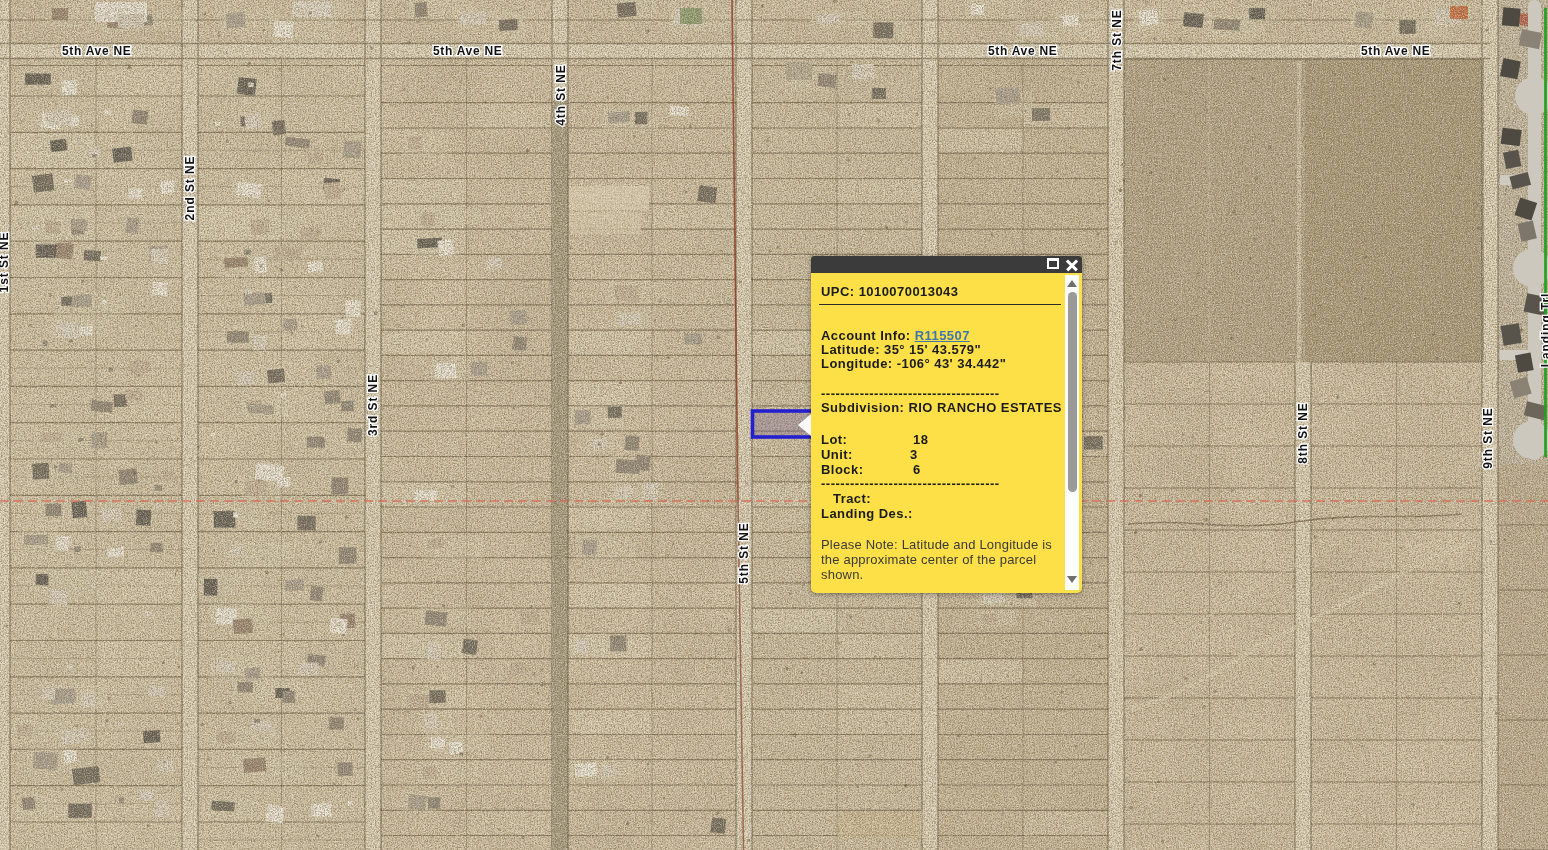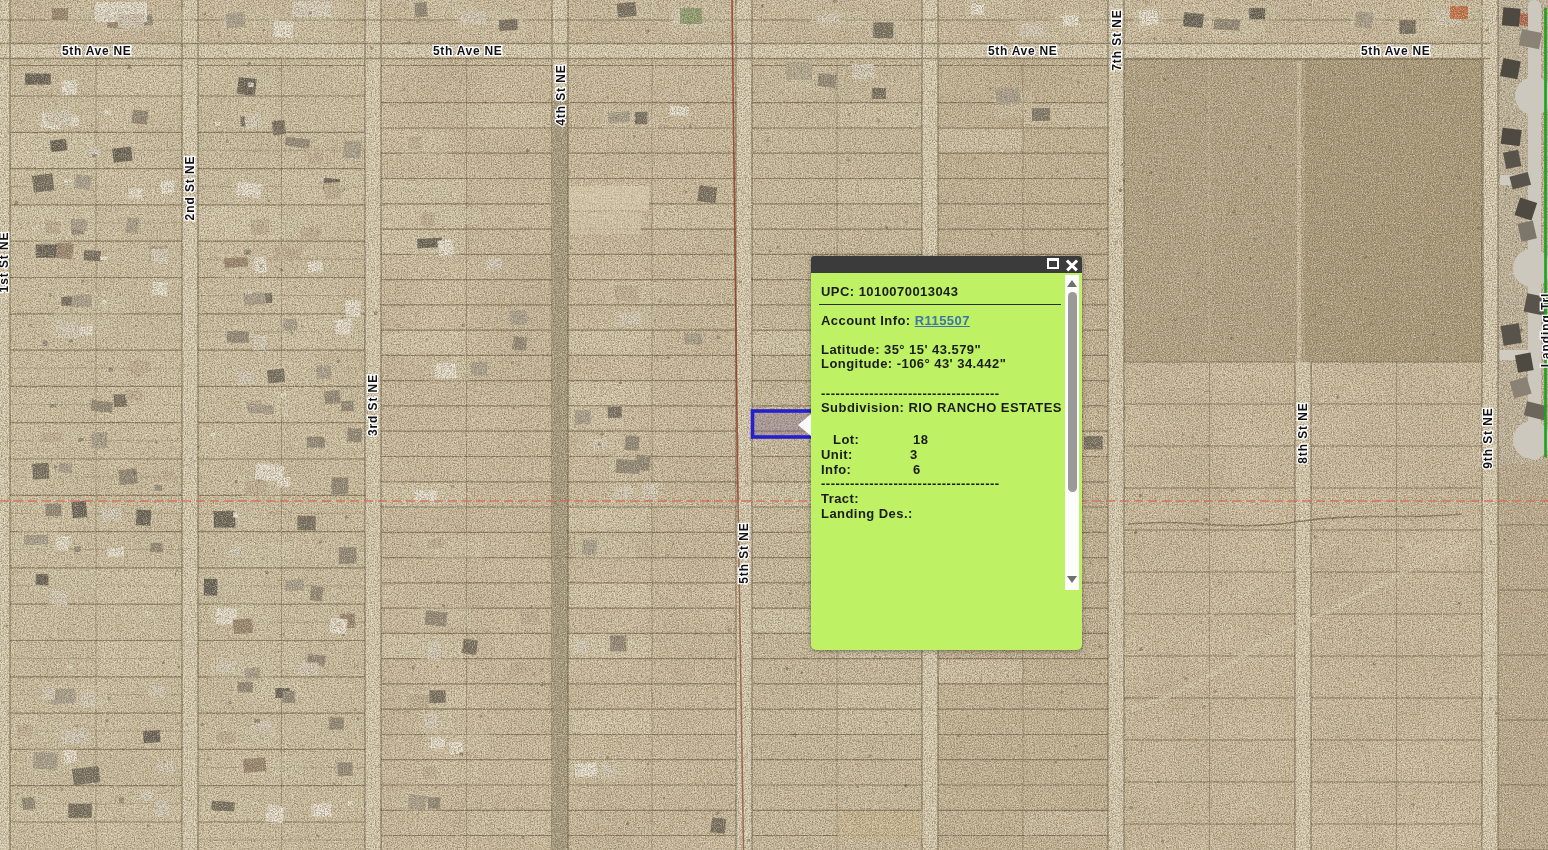--- a/index.html
+++ b/index.html
@@ -1046,7 +1046,7 @@
 <text x="0" y="0" transform="translate(1546 330) rotate(-90)" text-anchor="middle" font-family="Liberation Sans,sans-serif" font-size="12" font-weight="bold" fill="#111" stroke="#fff" stroke-width="2.6" paint-order="stroke" letter-spacing="0.9" dominant-baseline="central">Landing Trl</text>
 </svg>
 
-<div style="position:absolute;left:811px;top:256px;width:271px;height:394px;background:#bef264;border-radius:3px 3px 5px 5px;box-shadow:0 1px 5px rgba(0,0,0,0.4);font-family:'Liberation Sans',sans-serif">
+<div style="position:absolute;left:811px;top:256px;width:271px;height:337px;background:#fde047;border-radius:3px 3px 5px 5px;box-shadow:0 1px 5px rgba(0,0,0,0.4);font-family:'Liberation Sans',sans-serif">
 
   <div style="position:absolute;left:-13px;top:158px;width:0;height:0;border-top:11px solid transparent;border-bottom:11px solid transparent;border-right:13px solid #f9f9f9"></div>
 

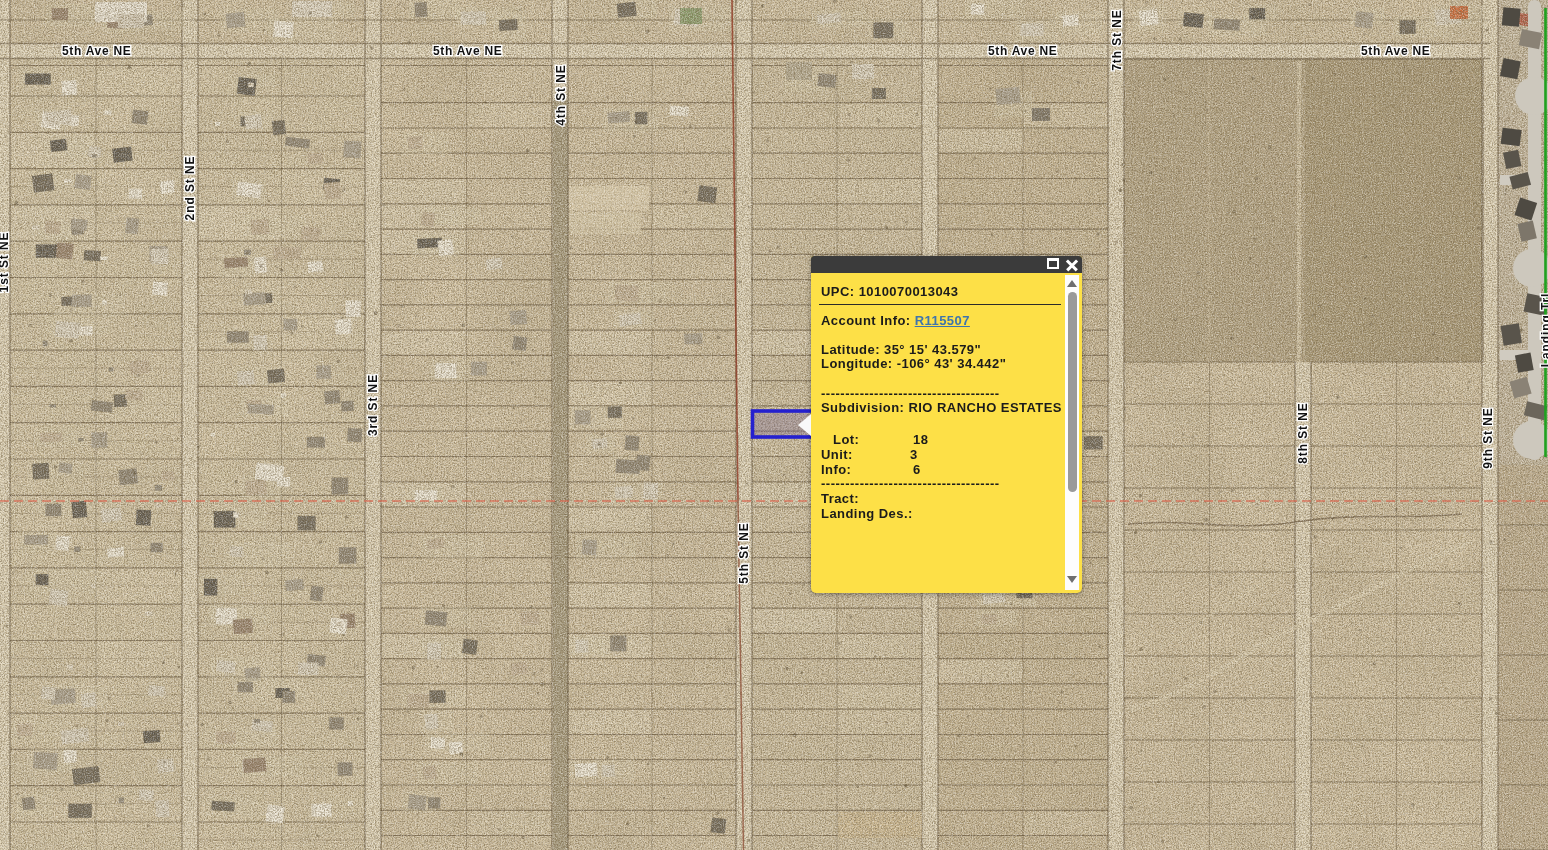--- a/index.html
+++ b/index.html
@@ -1073,7 +1073,7 @@
 
     <div style="position:absolute;left:-2px;top:48px;width:242px;border-top:1.5px solid #2a2a2a"></div>
 
-    <div style="position:absolute;left:0;top:57px">Account Info: <span style="color:#3e75ad;text-decoration:underline">R115507</span></div>
+    <div style="position:absolute;left:0;top:72px">Account Info: <span style="color:#3e75ad;text-decoration:underline">R115507</span></div>
 
     <div style="position:absolute;left:0;top:86px">Latitude: 35° 15' 43.579"</div>
 

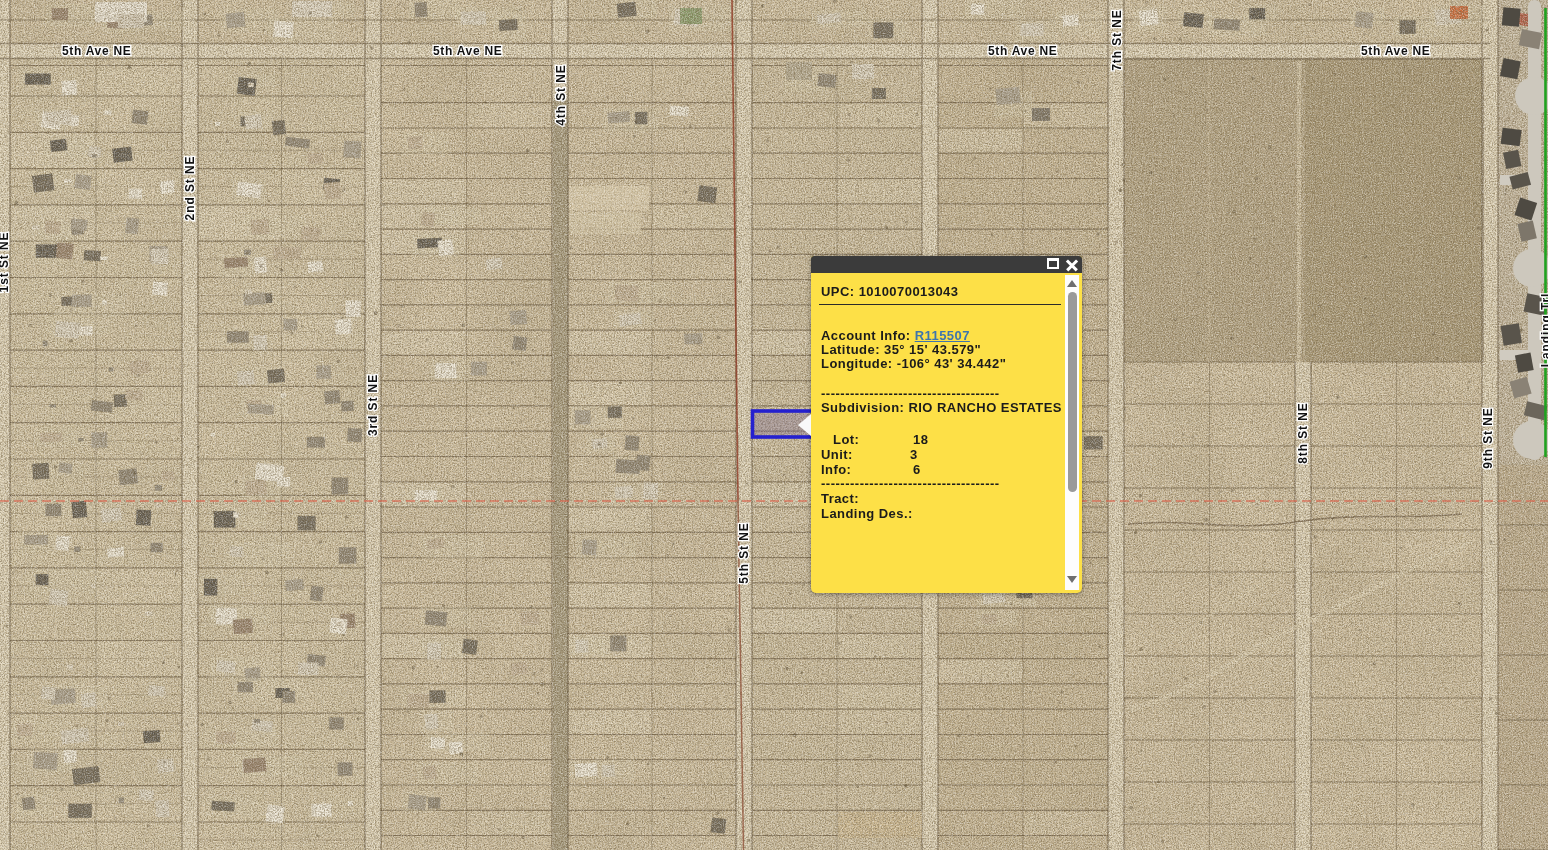--- a/index.html
+++ b/index.html
@@ -1083,7 +1083,7 @@
 
     <div style="position:absolute;left:0;top:144px">Subdivision: RIO RANCHO ESTATES</div>
 
-    <div style="position:absolute;left:12px;top:176px">Lot:</div>
+    <div style="position:absolute;left:0;top:176px">Lot:</div>
         <div style="position:absolute;left:92px;top:176px">18</div>
 
     <div style="position:absolute;left:0;top:191px">Unit:</div>

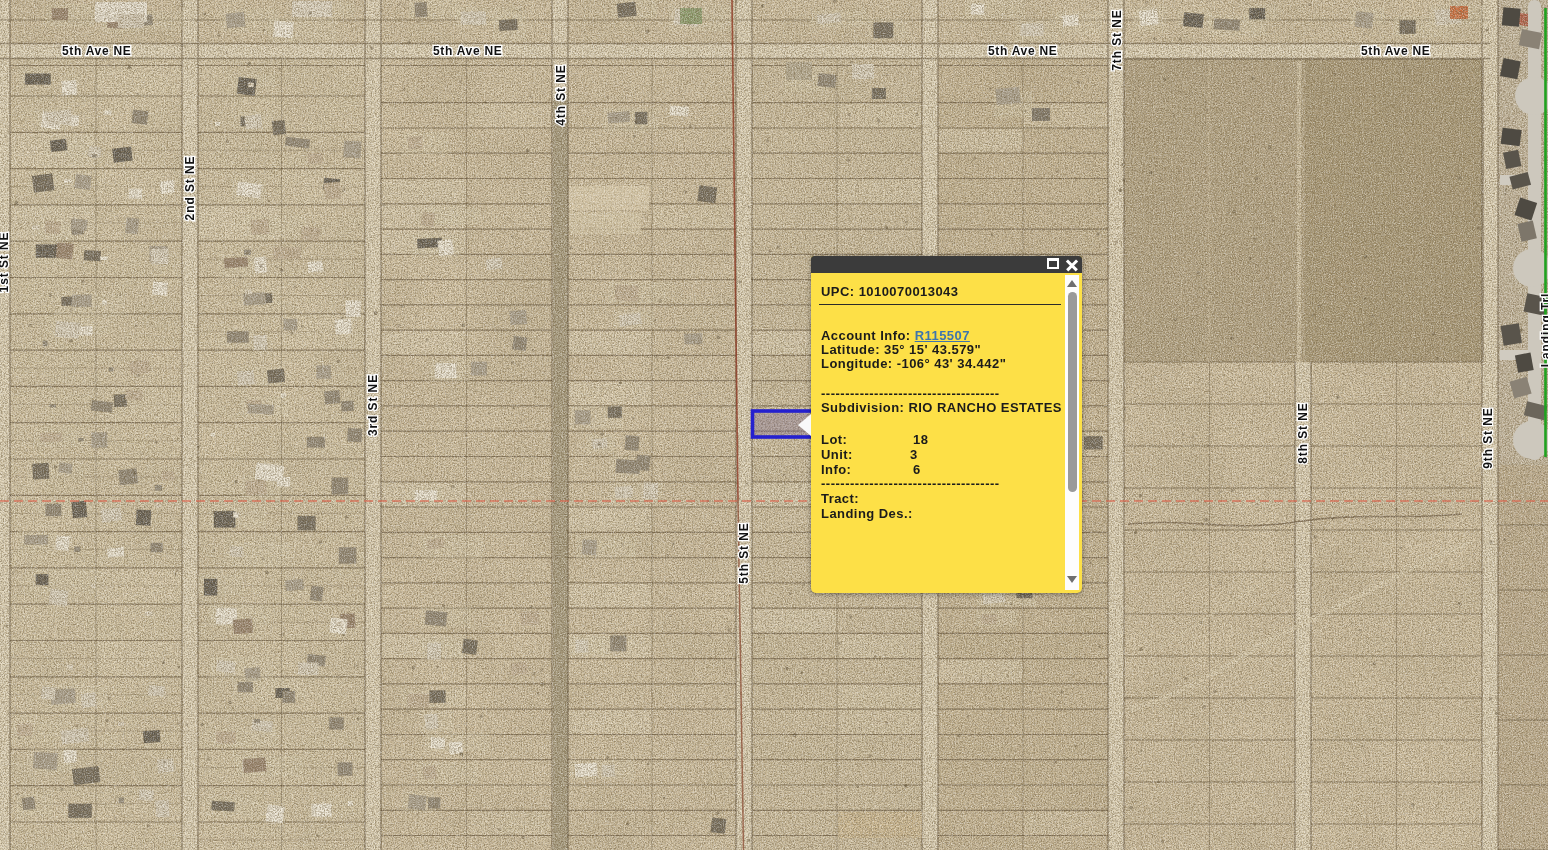--- a/index.html
+++ b/index.html
@@ -1089,7 +1089,7 @@
     <div style="position:absolute;left:0;top:191px">Unit:</div>
         <div style="position:absolute;left:89px;top:191px">3</div>
 
-    <div style="position:absolute;left:0;top:206px">Info:</div>
+    <div style="position:absolute;left:0;top:206px">Block:</div>
         <div style="position:absolute;left:92px;top:206px">6</div>
 
     <div style="position:absolute;left:0;top:220px;letter-spacing:0.5px">-------------------------------------</div>

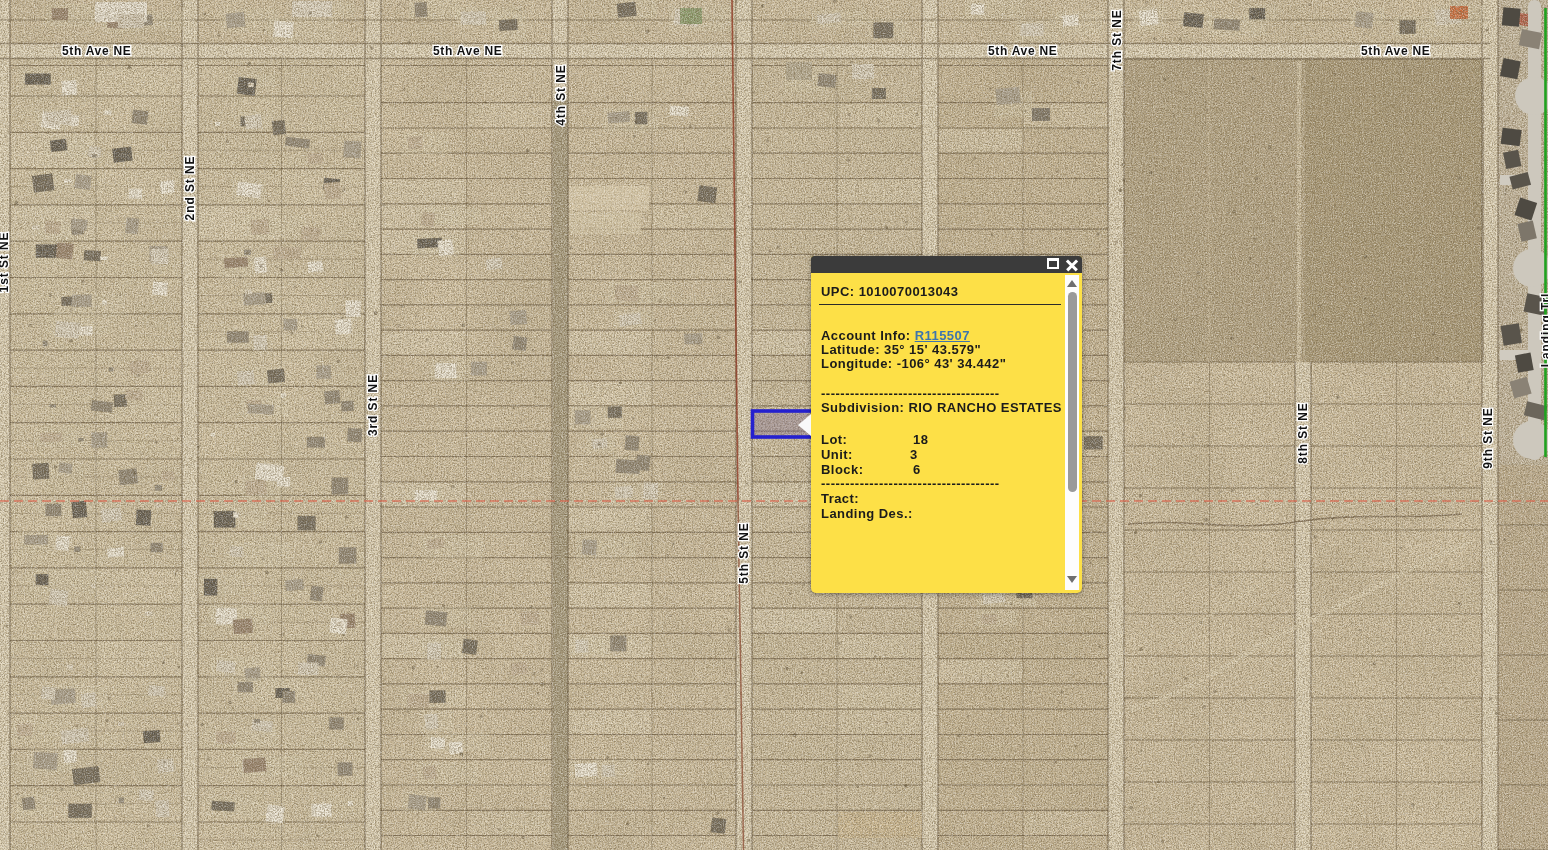--- a/index.html
+++ b/index.html
@@ -1094,7 +1094,7 @@
 
     <div style="position:absolute;left:0;top:220px;letter-spacing:0.5px">-------------------------------------</div>
 
-    <div style="position:absolute;left:0;top:235px">Tract:</div>
+    <div style="position:absolute;left:12px;top:235px">Tract:</div>
 
     <div style="position:absolute;left:0;top:250px">Landing Des.:</div>
 

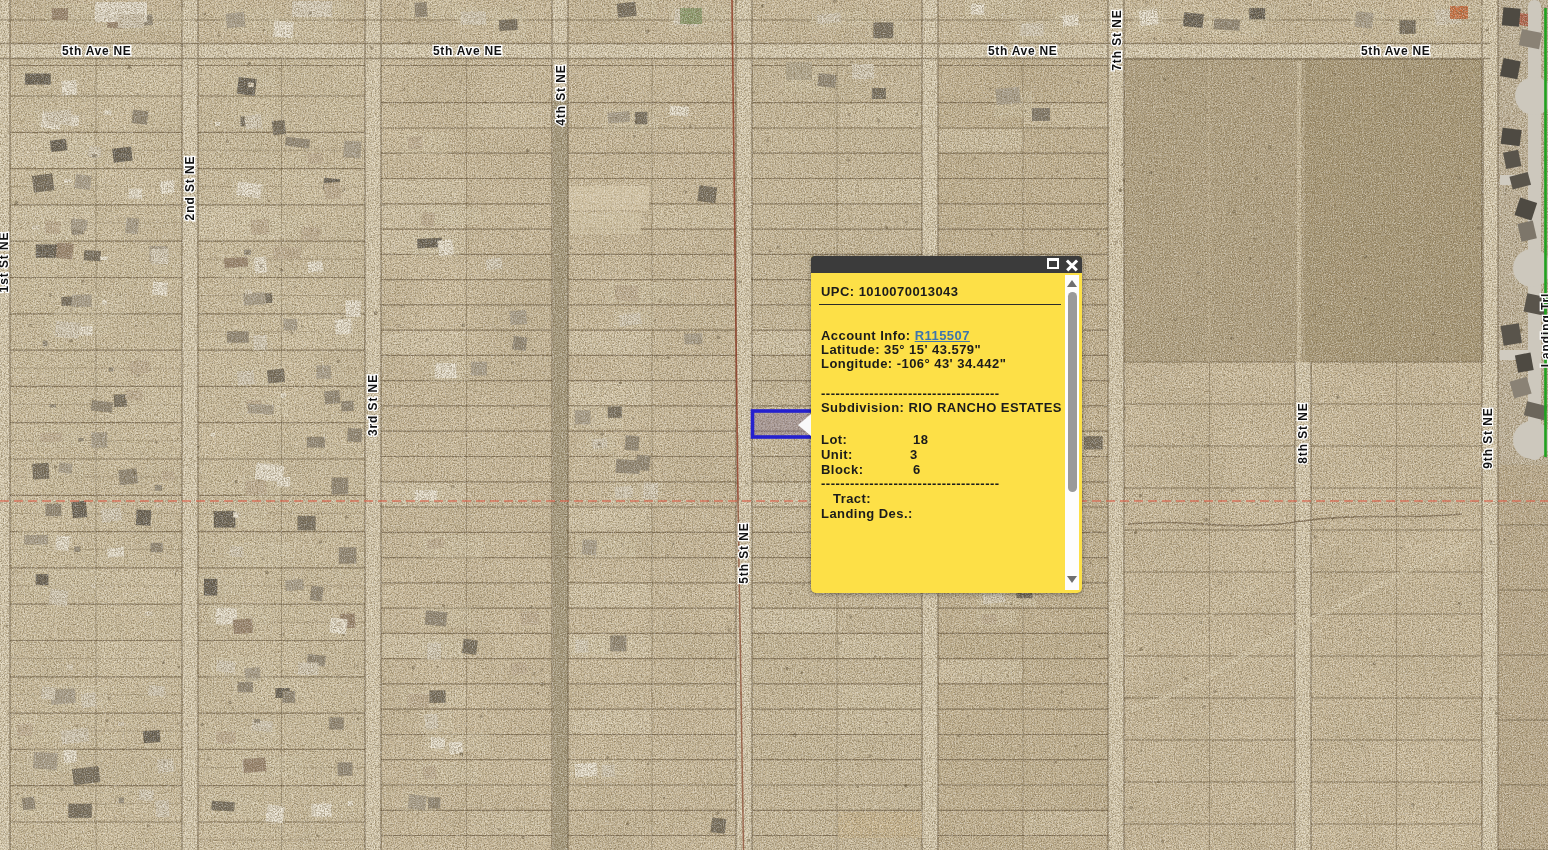--- a/index.html
+++ b/index.html
@@ -1098,6 +1098,7 @@
 
     <div style="position:absolute;left:0;top:250px">Landing Des.:</div>
 
+    <div style="position:absolute;left:0;top:281px;width:236px;font-weight:normal;color:#3a3a3a;white-space:normal;letter-spacing:0.2px">Please Note: Latitude and Longitude is the approximate center of the parcel shown.</div>
   </div>
 </div>
 </div>

